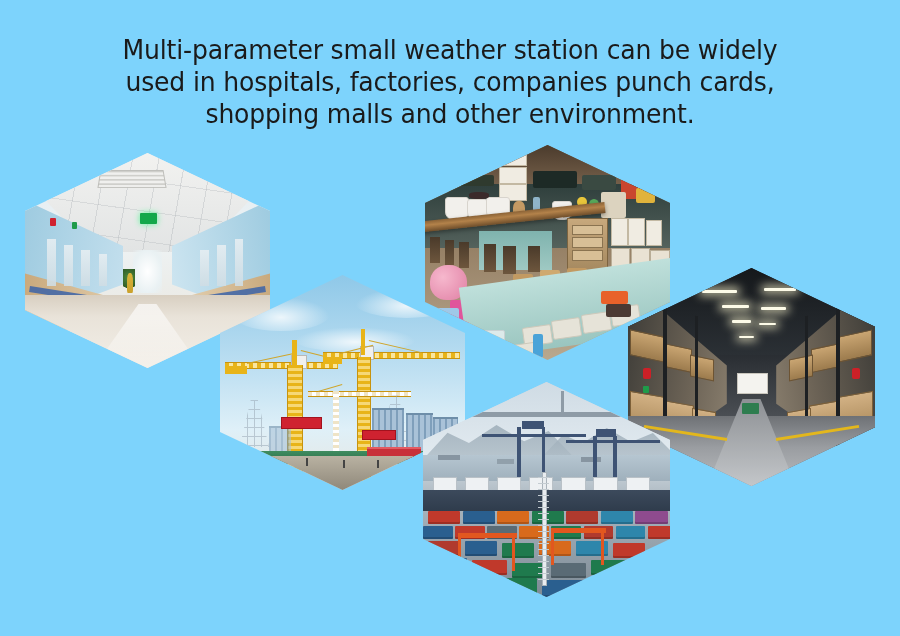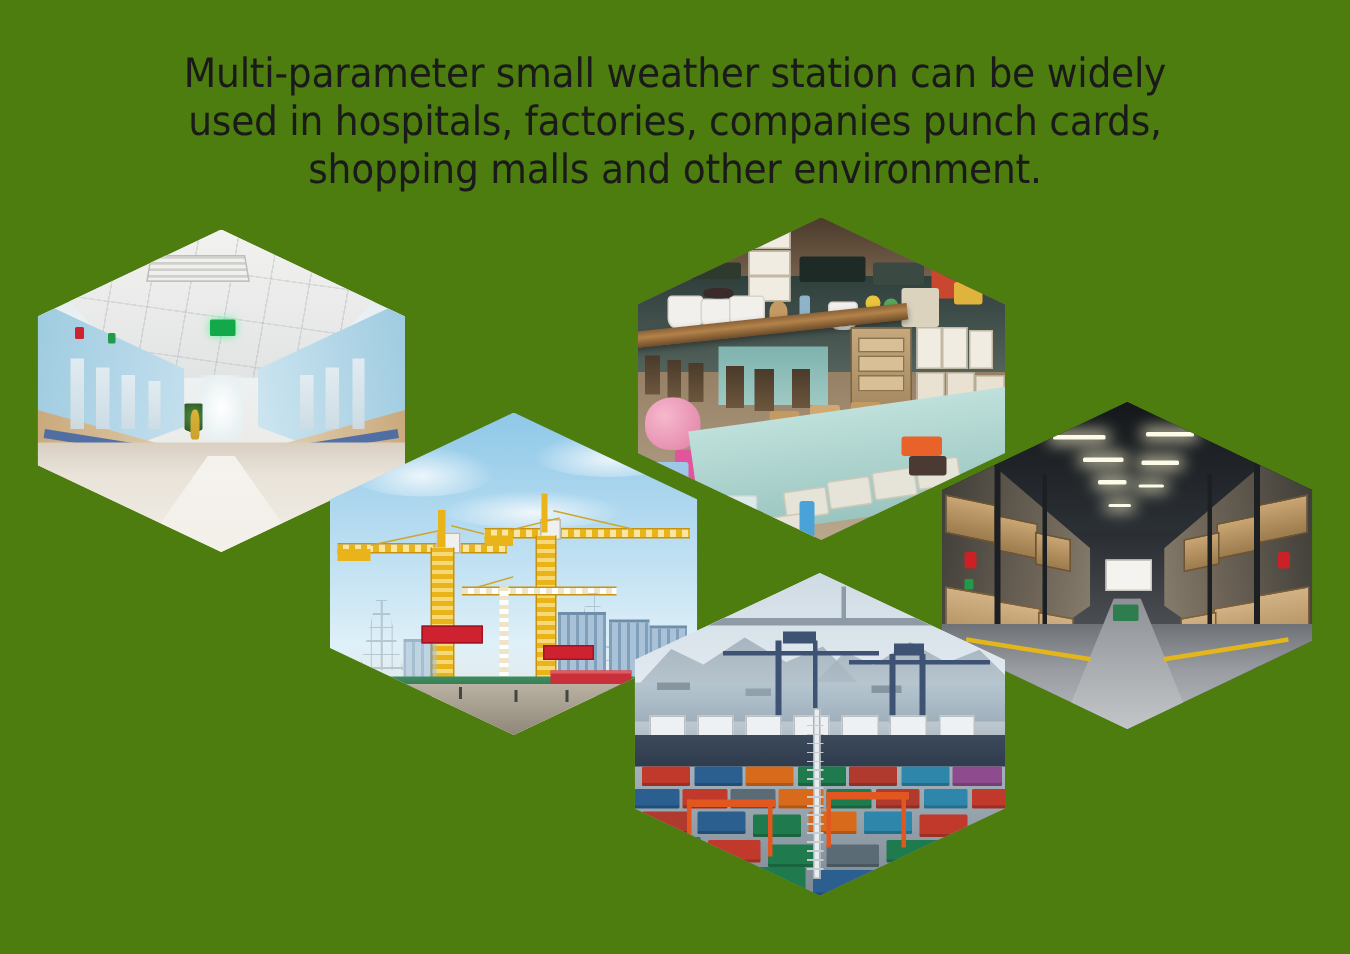--- a/index.html
+++ b/index.html
@@ -18,7 +18,7 @@
     position: relative;
     width: 900px;
     height: 636px;
-    background: #4d7c0f;
+    background: #7dd3fc;
   }
 
   

